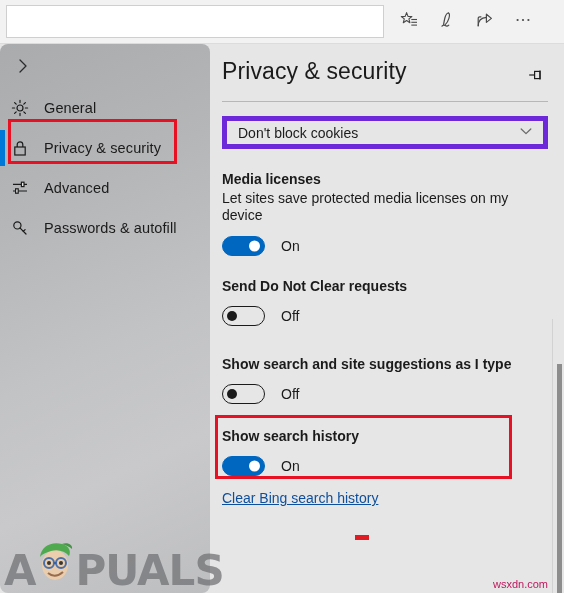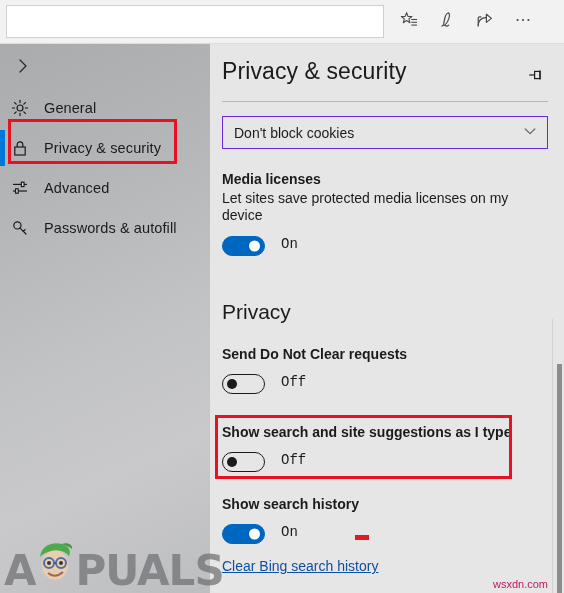--- a/index.html
+++ b/index.html
@@ -62,6 +62,7 @@
     background: linear-gradient(155deg, #aaabad 0%, #b5b6b8 28%, #c2c3c5 55%, #c9c9cb 75%, #bdbec0 100%);
     box-sizing: border-box;
     overflow: hidden;
+    border-radius: 8px;
   }
   .sb-back {
     width: 46px;

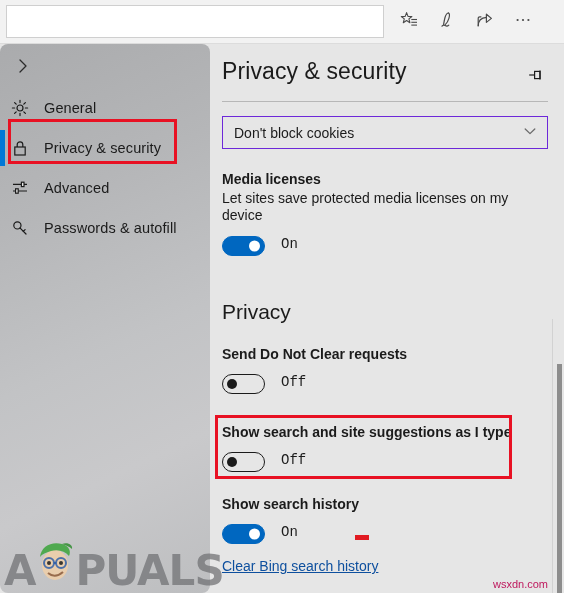--- a/index.html
+++ b/index.html
@@ -155,7 +155,7 @@
   .select-box {
     margin-top: 14px;
     height: 33px;
-    border: 1px solid #6d28d9;
+    border: 5px solid #6d28d9;
     display: flex;
     align-items: center;
     justify-content: space-between;

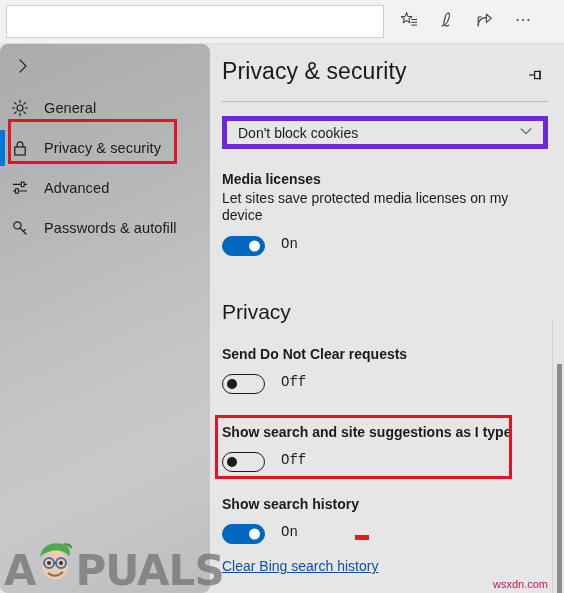--- a/index.html
+++ b/index.html
@@ -192,9 +192,8 @@
   
   .toggle-row {
     display: flex;
-    align-items: flex-start;
+    align-items: center;
     margin-top: 12px;
-    font-family: Liberation Mono, monospace;
   }
   .toggle {
     width: 43px;

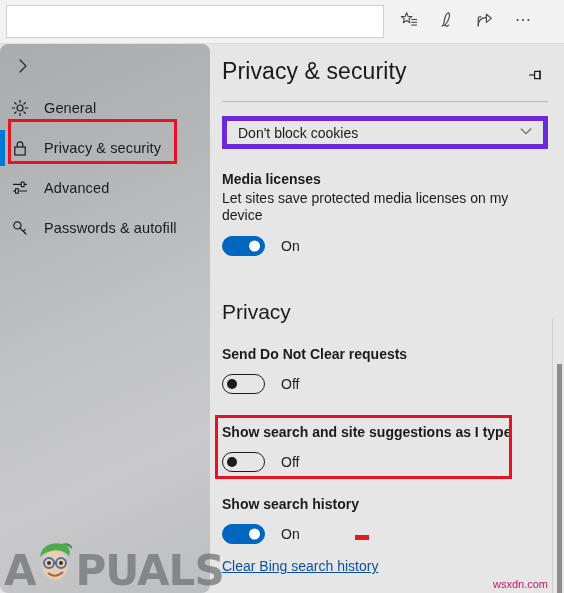--- a/index.html
+++ b/index.html
@@ -464,7 +464,6 @@
       <span class="toggle-label">On</span>
     </div>
 
-    <div class="group-header">Privacy</div>
 
     <div class="sec-title">Send Do Not Clear requests</div>
     <div class="toggle-row">

